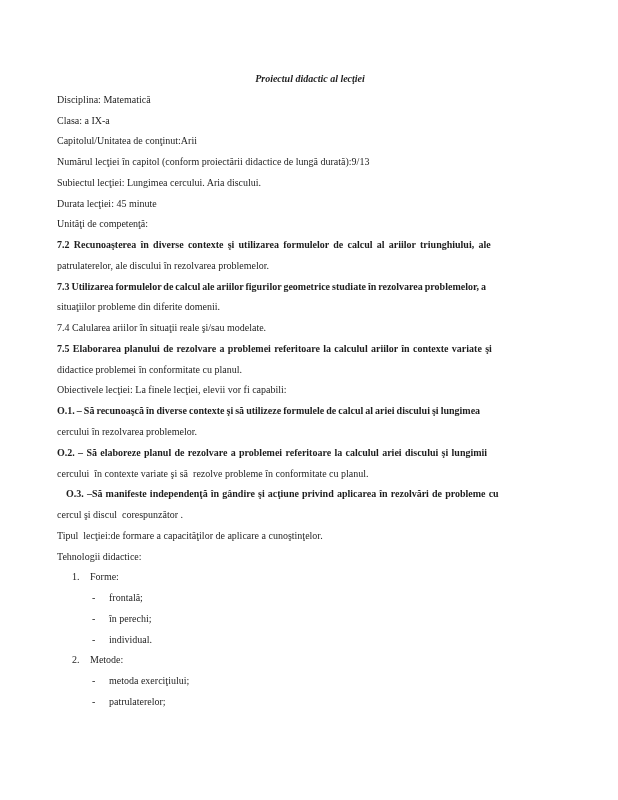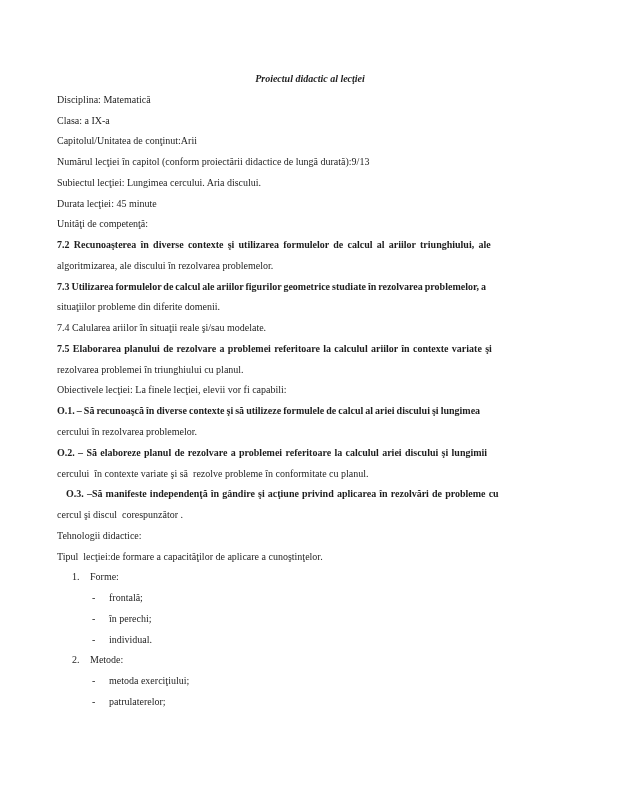--- a/index.html
+++ b/index.html
@@ -71,7 +71,7 @@
       <div class="line text-line"><span class="line-text">Durata lecţiei: 45 minute</span></div>
       <div class="line text-line"><span class="line-text">Unităţi de competenţă:</span></div>
       <div class="line jline"><span class="line-text" style="word-spacing: 1.73077px;">7.2 Recunoaşterea în diverse contexte şi utilizarea formulelor de calcul al ariilor triunghiului, ale</span></div>
-      <div class="line text-line"><span class="line-text">algoritmizarea, ale discului în rezolvarea problemelor.</span></div>
+      <div class="line text-line"><span class="line-text">patrulaterelor, ale discului în rezolvarea problemelor.</span></div>
       <div class="line jline"><span class="line-text" style="word-spacing: -0.524038px;">7.3 Utilizarea formulelor de calcul ale ariilor figurilor geometrice studiate în rezolvarea problemelor, a</span></div>
       <div class="line text-line"><span class="line-text">situaţiilor probleme din diferite domenii.</span></div>
       <div class="line text-line"><span class="line-text">7.4 Calularea ariilor în situaţii reale şi/sau modelate.</span></div>

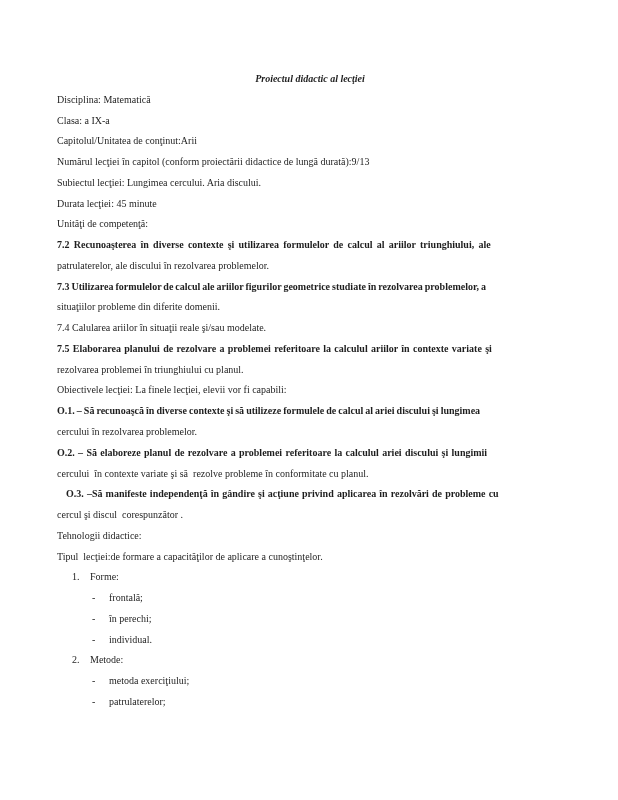--- a/index.html
+++ b/index.html
@@ -76,7 +76,7 @@
       <div class="line text-line"><span class="line-text">situaţiilor probleme din diferite domenii.</span></div>
       <div class="line text-line"><span class="line-text">7.4 Calularea ariilor în situaţii reale şi/sau modelate.</span></div>
       <div class="line jline"><span class="line-text" style="word-spacing: 0.816964px;">7.5 Elaborarea planului de rezolvare a problemei referitoare la calculul ariilor în contexte variate şi</span></div>
-      <div class="line text-line"><span class="line-text">rezolvarea problemei în triunghiului cu planul.</span></div>
+      <div class="line text-line"><span class="line-text">didactice problemei în conformitate cu planul.</span></div>
       <div class="line text-line"><span class="line-text">Obiectivele lecţiei: La finele lecţiei, elevii vor fi capabili:</span></div>
       <div class="line jline"><span class="line-text" style="word-spacing: -0.474265px;">O.1. – Să recunoaşcă în diverse contexte şi să utilizeze formulele de calcul al ariei discului şi lungimea</span></div>
       <div class="line text-line"><span class="line-text">cercului în rezolvarea problemelor.</span></div>

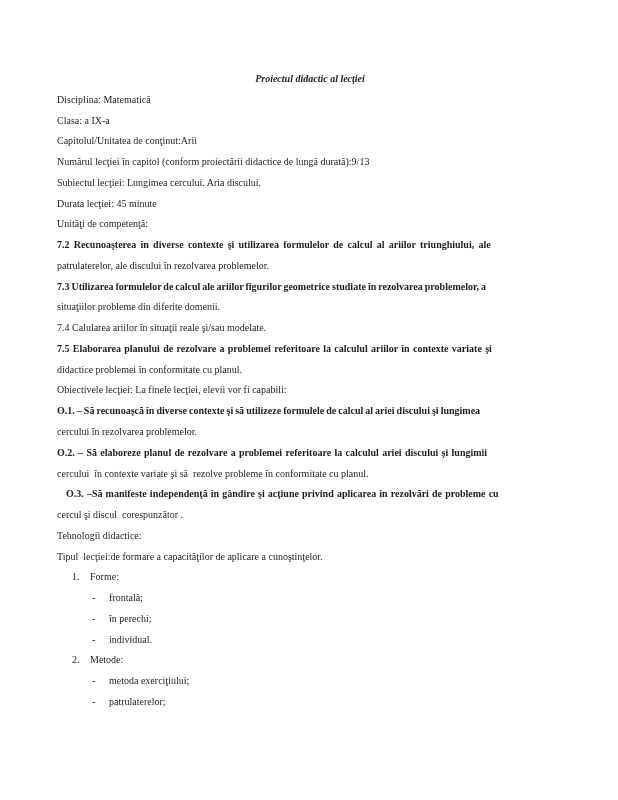--- a/index.html
+++ b/index.html
@@ -84,8 +84,8 @@
       <div class="line text-line"><span class="line-text">cercului  în contexte variate şi să  rezolve probleme în conformitate cu planul.</span></div>
       <div class="line jline"><span class="line-text" style="word-spacing: 0.639509px; margin-left: 9px;">O.3. –Să manifeste independenţă în gândire şi acţiune privind aplicarea în rezolvări de probleme cu</span></div>
       <div class="line text-line"><span class="line-text">cercul şi discul  corespunzător .</span></div>
+      <div class="line text-line"><span class="line-text">Tipul  lecţiei:de formare a capacităţilor de aplicare a cunoştinţelor.</span></div>
       <div class="line text-line"><span class="line-text">Tehnologii didactice:</span></div>
-      <div class="line text-line"><span class="line-text">Tipul  lecţiei:de formare a capacităţilor de aplicare a cunoştinţelor.</span></div>
       <div class="line num-line"><span class="num-marker">1.</span><span class="line-text">Forme:</span></div>
       <div class="line dash-line"><span class="dash-marker">-</span><span class="line-text">frontală;</span></div>
       <div class="line dash-line"><span class="dash-marker">-</span><span class="line-text">în perechi;</span></div>

